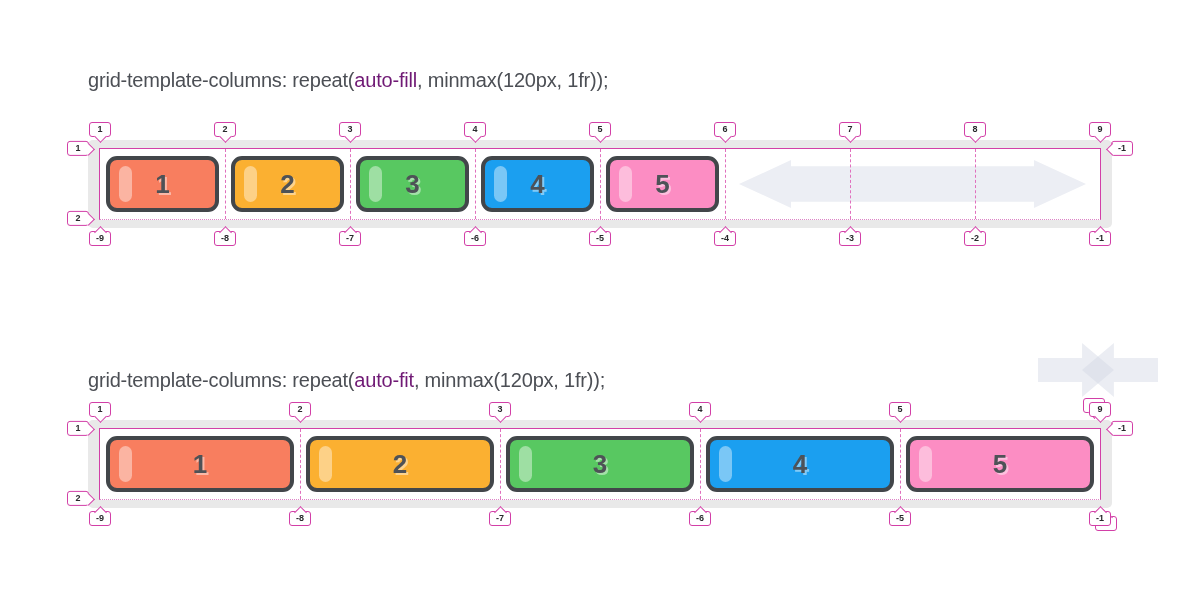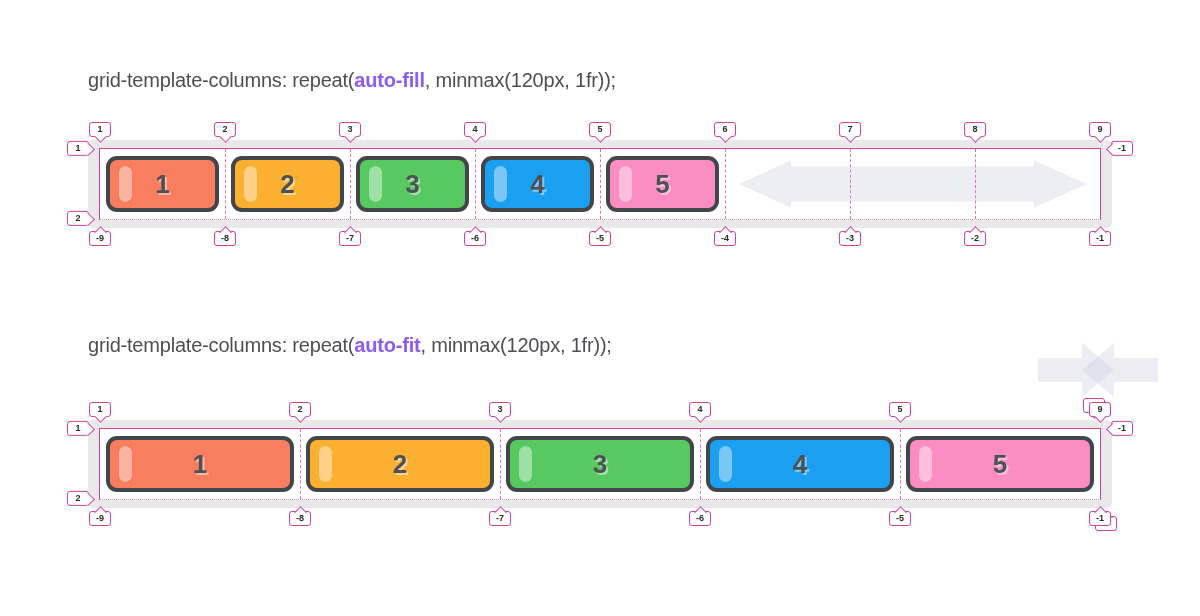--- a/index.html
+++ b/index.html
@@ -12,7 +12,7 @@
     position:absolute;left:88px;
     font-size:20px;letter-spacing:-0.2px;color:#4C4F55;white-space:nowrap;
   }
-  .demo-title .kw{font-weight:700;color:#8b5cf6;}
+  .demo-title .kw{font-weight:400;color:#701a75;}
   #title-0{top:69px;}
   #title-1{top:334px;}
 

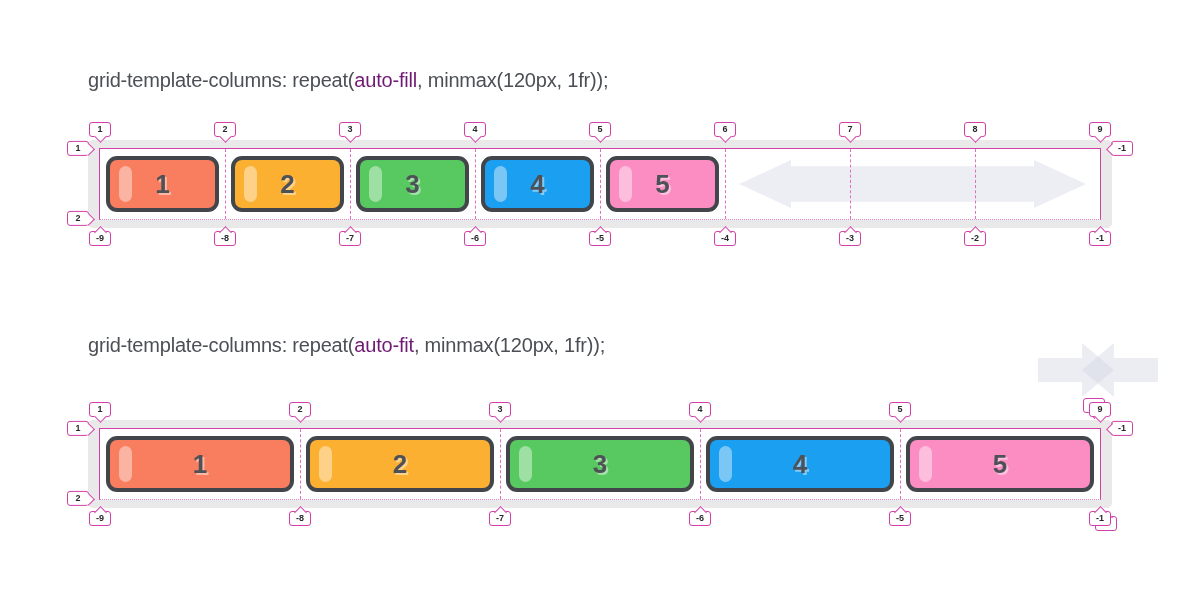--- a/index.html
+++ b/index.html
@@ -14,7 +14,7 @@
   }
   .demo-title .kw{font-weight:400;color:#701a75;}
   #title-0{top:69px;}
-  #title-1{top:334px;}
+  #title-1{top:369px;}
 
   .grid-frame{
     position:absolute;left:88px;width:1024px;height:88px;

